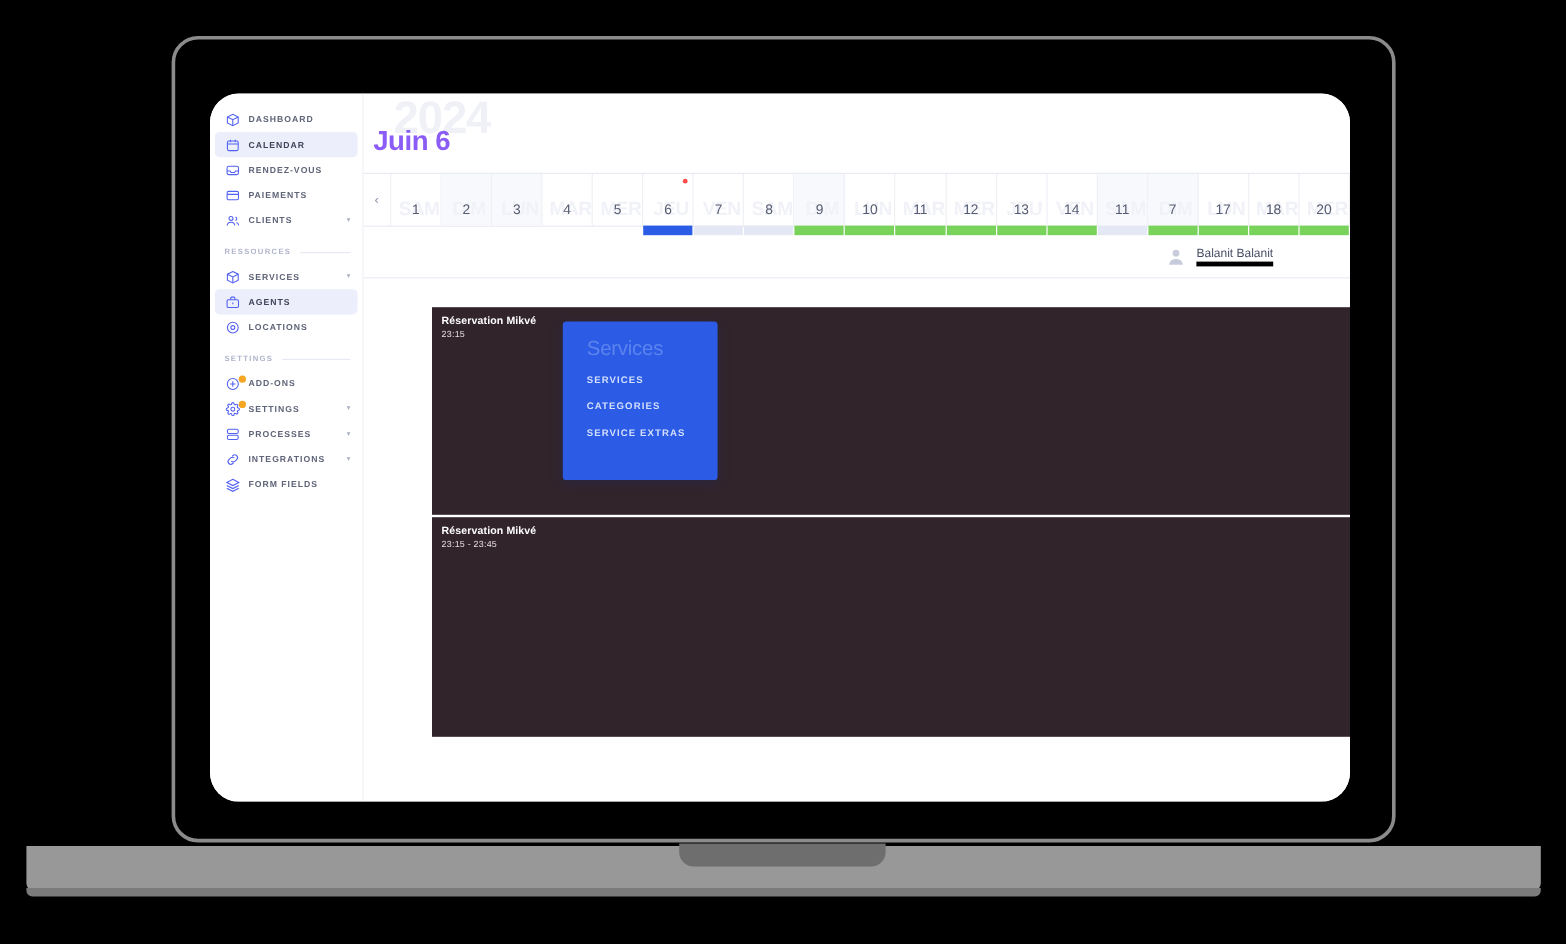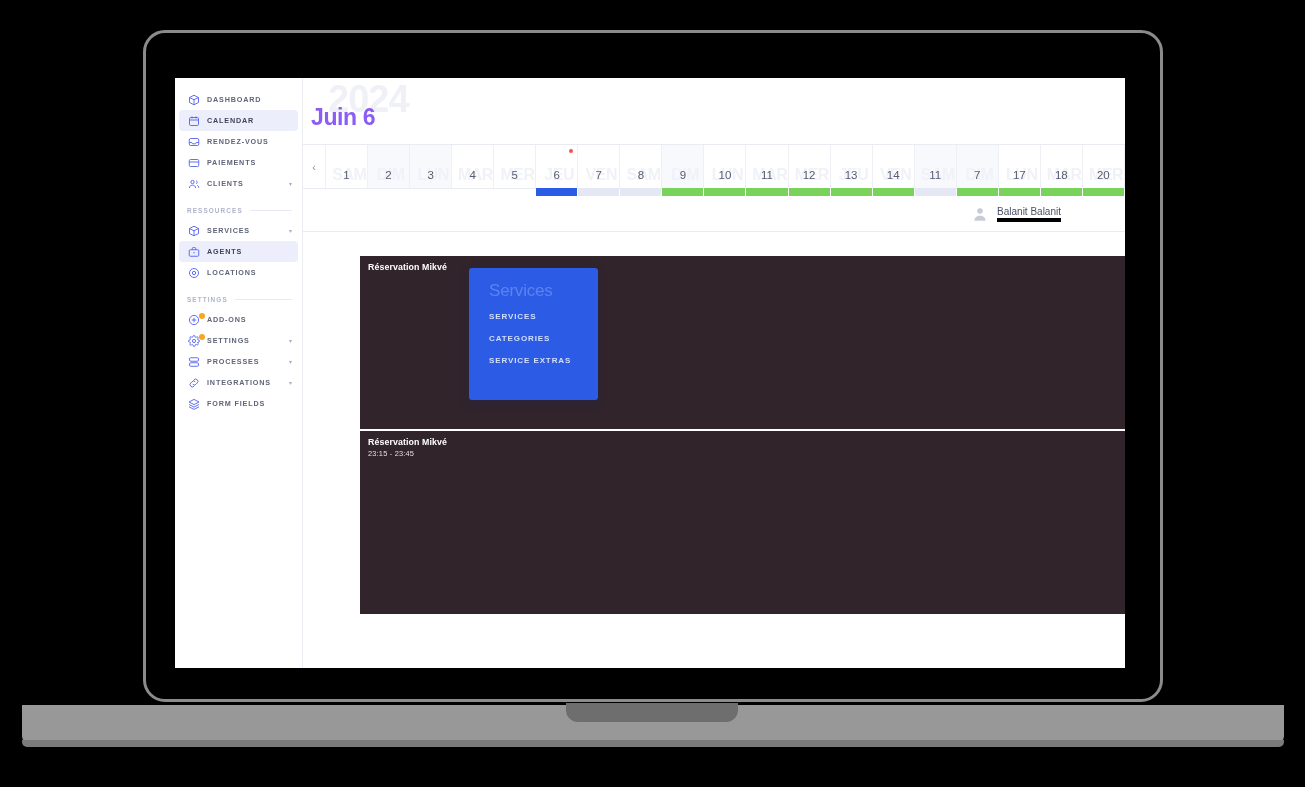--- a/index.html
+++ b/index.html
@@ -48,6 +48,7 @@
     width: 950px; height: 590px;
     background: #ffffff;
     overflow: hidden;
+    border-radius: 24px;
   }
 
   

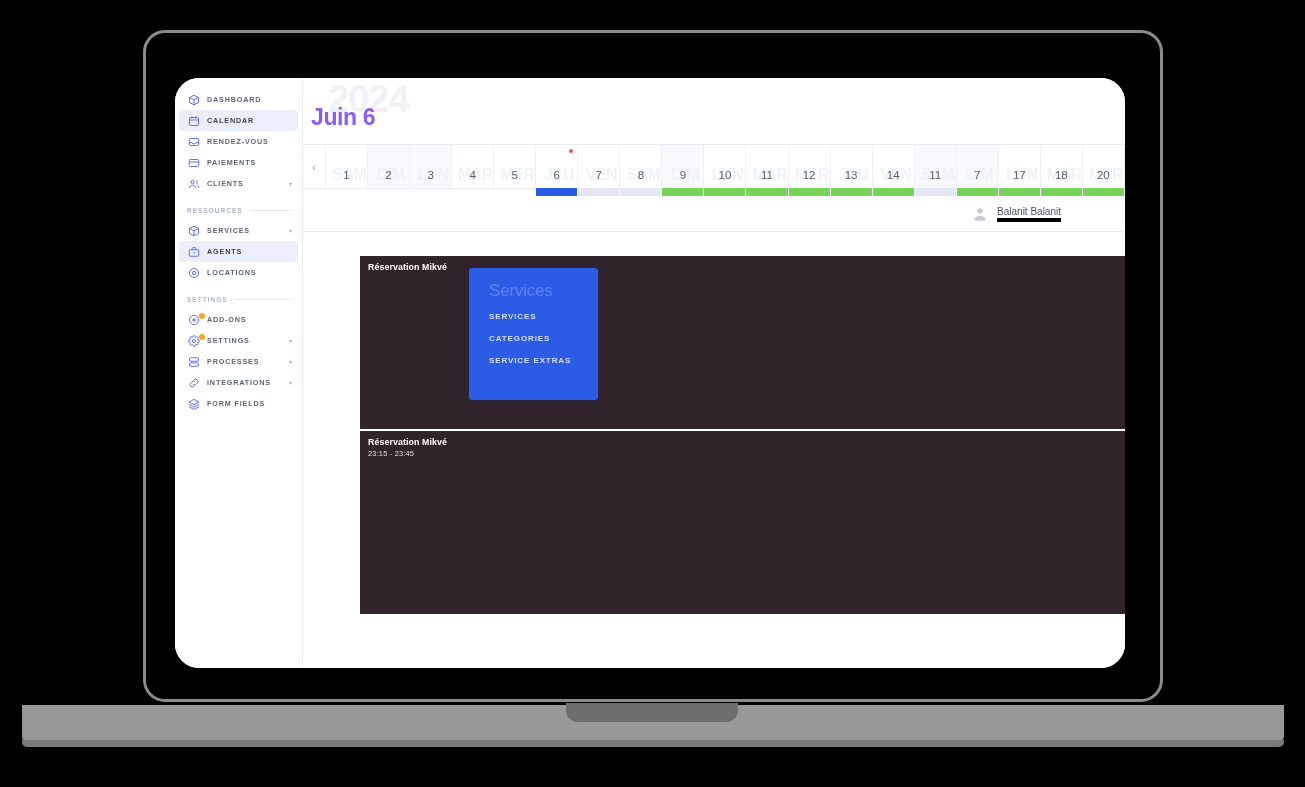--- a/index.html
+++ b/index.html
@@ -546,6 +546,7 @@
 
     <div class="event" id="event-1">
       <div class="event-title">Réservation Mikvé</div>
+      <div class="event-time">23:15</div>
     </div>
     <div class="event" id="event-2">
       <div class="event-title">Réservation Mikvé</div>

